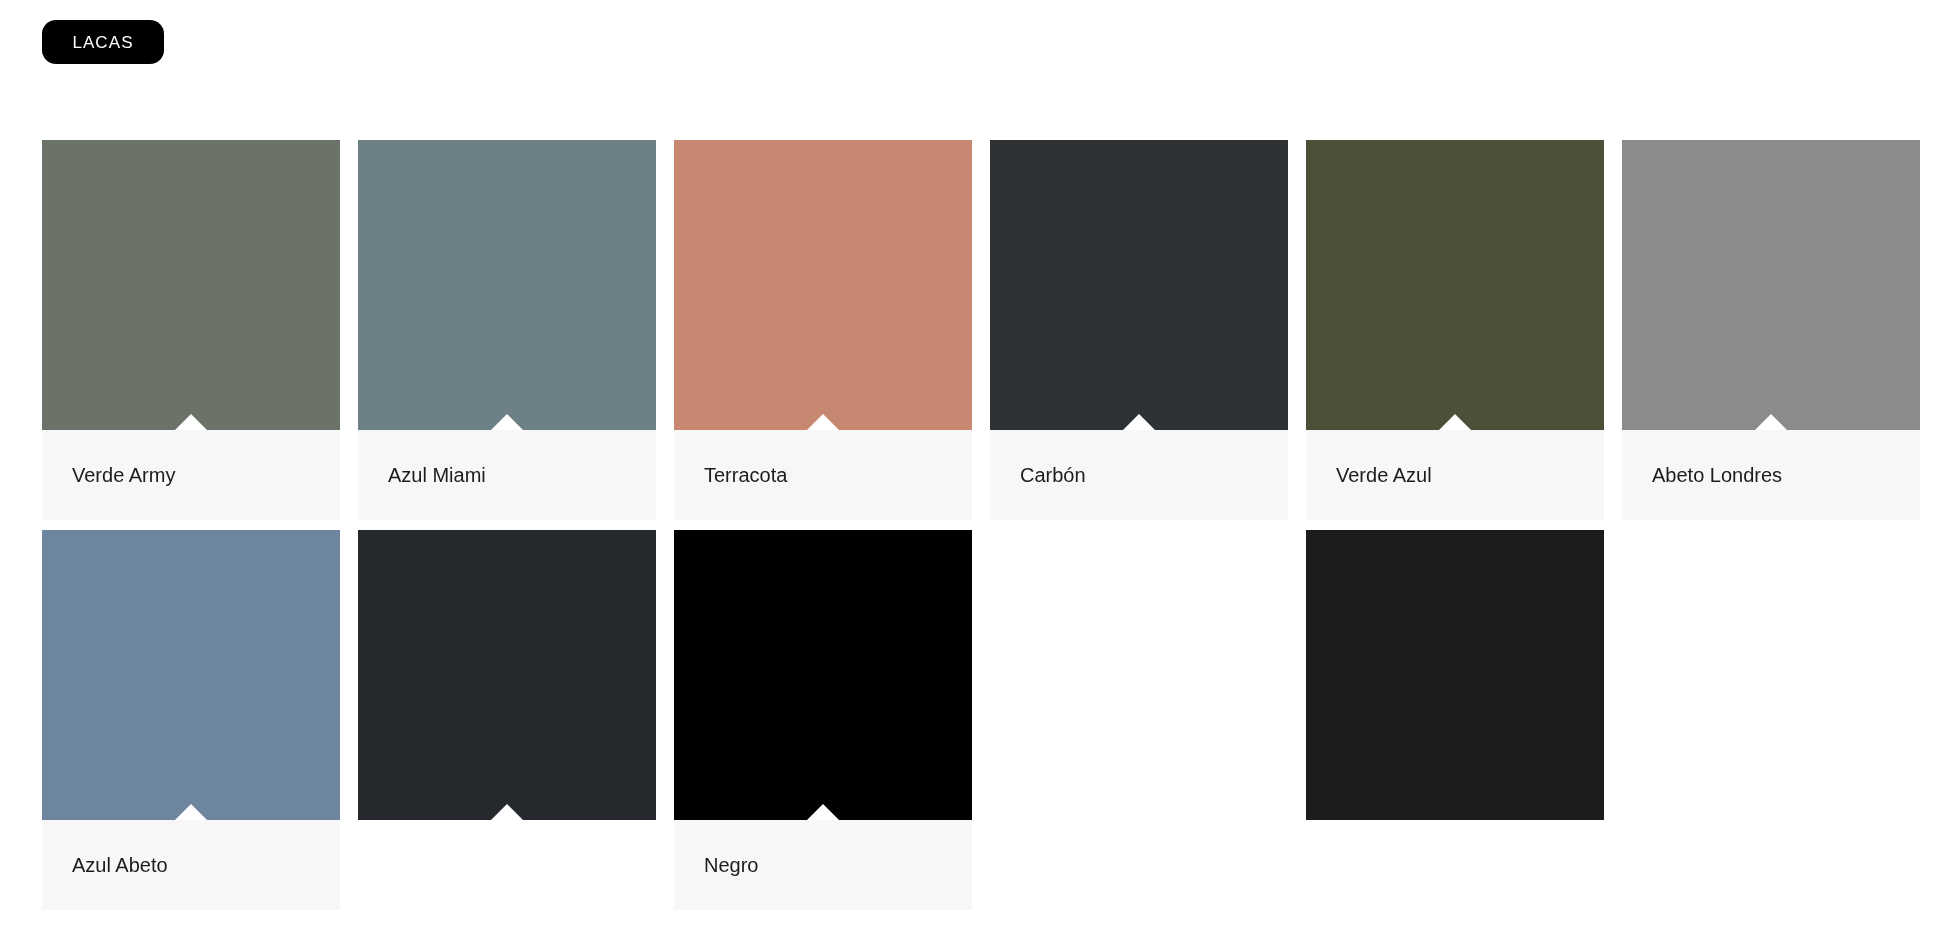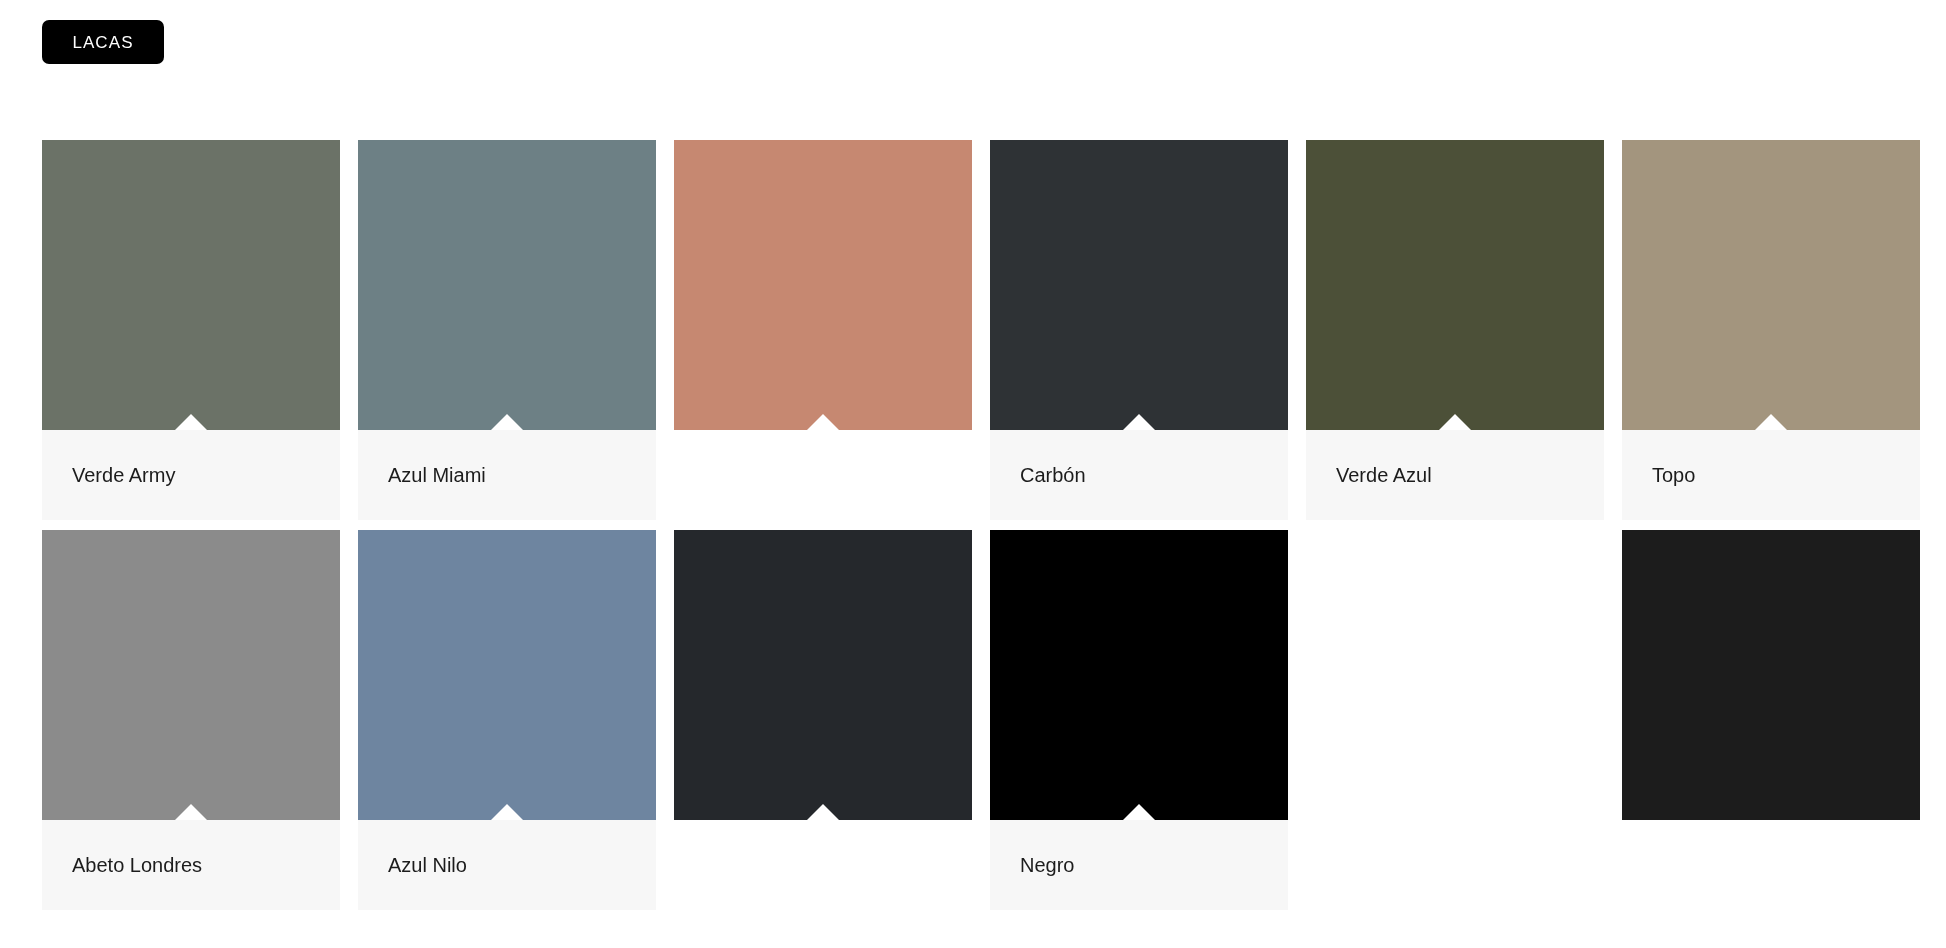--- a/index.html
+++ b/index.html
@@ -32,7 +32,7 @@
     background: #000000;
     color: #ffffff;
     border: none;
-    border-radius: 7px;
+    border-radius: 14px;
     height: 44px;
     min-width: 122px;
     padding: 0 22px;

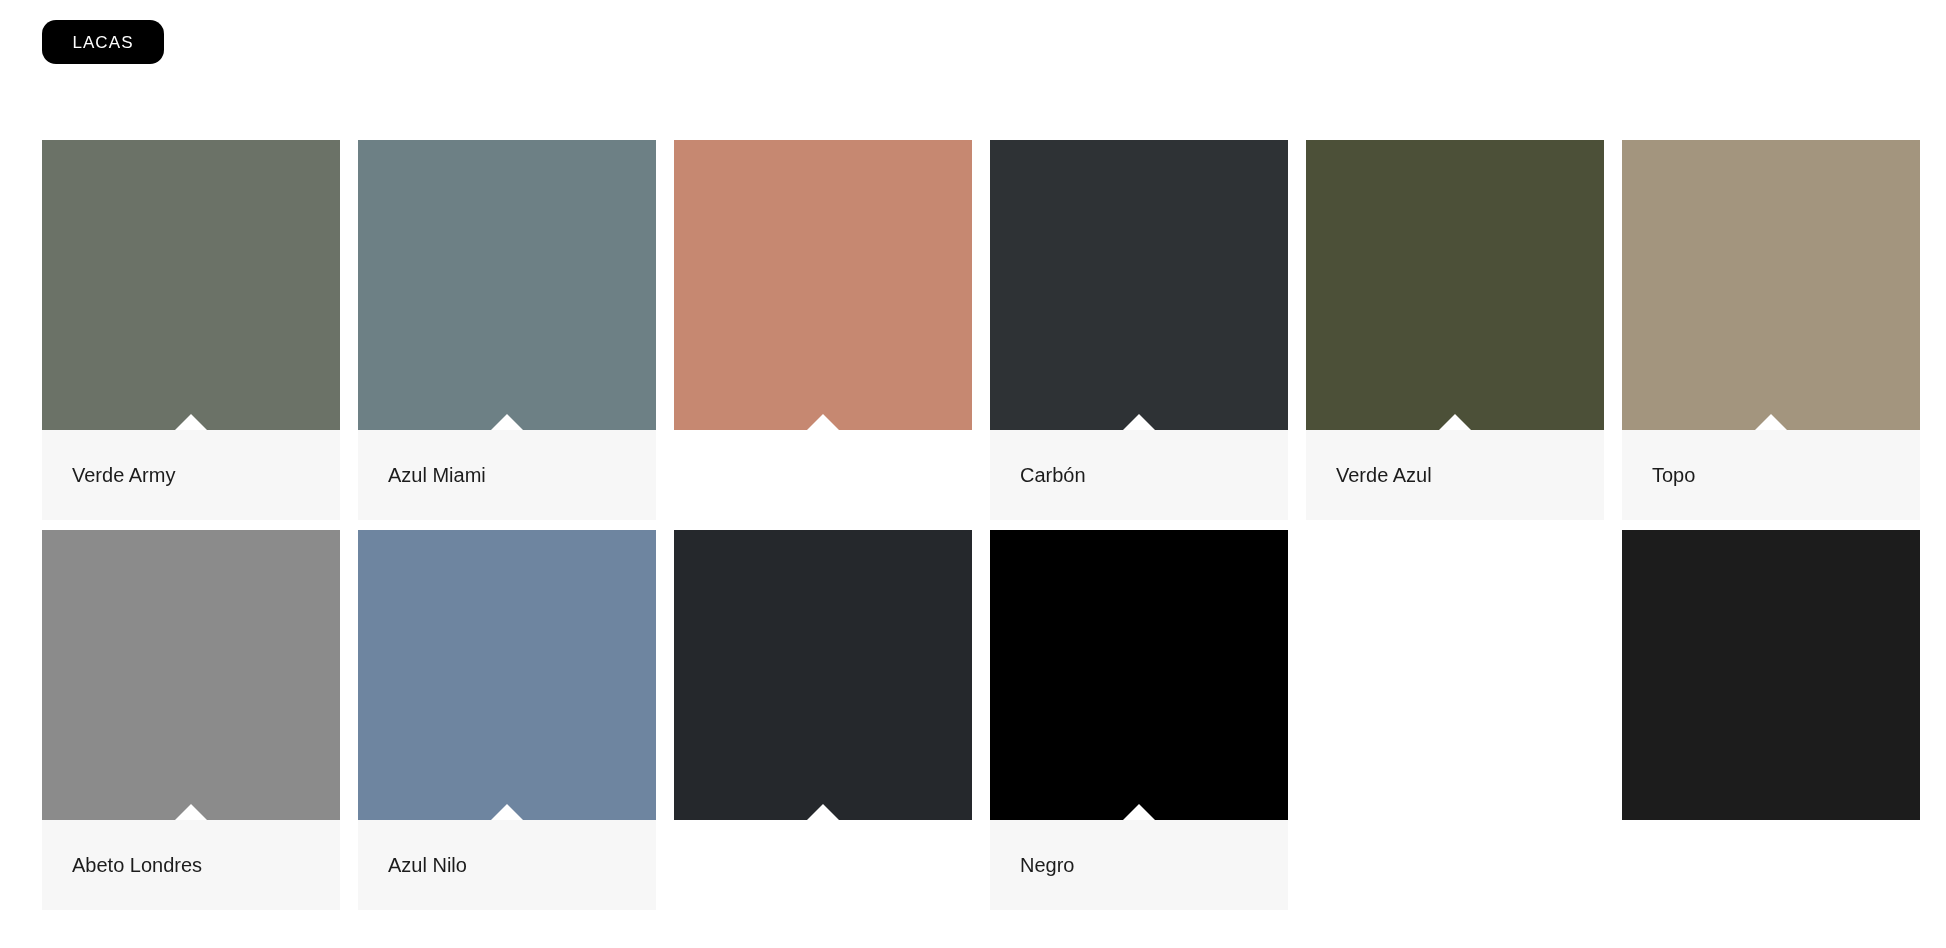--- a/index.html
+++ b/index.html
@@ -134,6 +134,9 @@
         <div class="swatch-color" style="background: rgb(198, 136, 113);">
           <span class="notch"></span>
         </div>
+        <div class="swatch-label-strip">
+          <span class="swatch-label">Terracota</span>
+        </div>
       </div>
       <div class="swatch-card">
         <div class="swatch-color" style="background: rgb(46, 50, 53);">

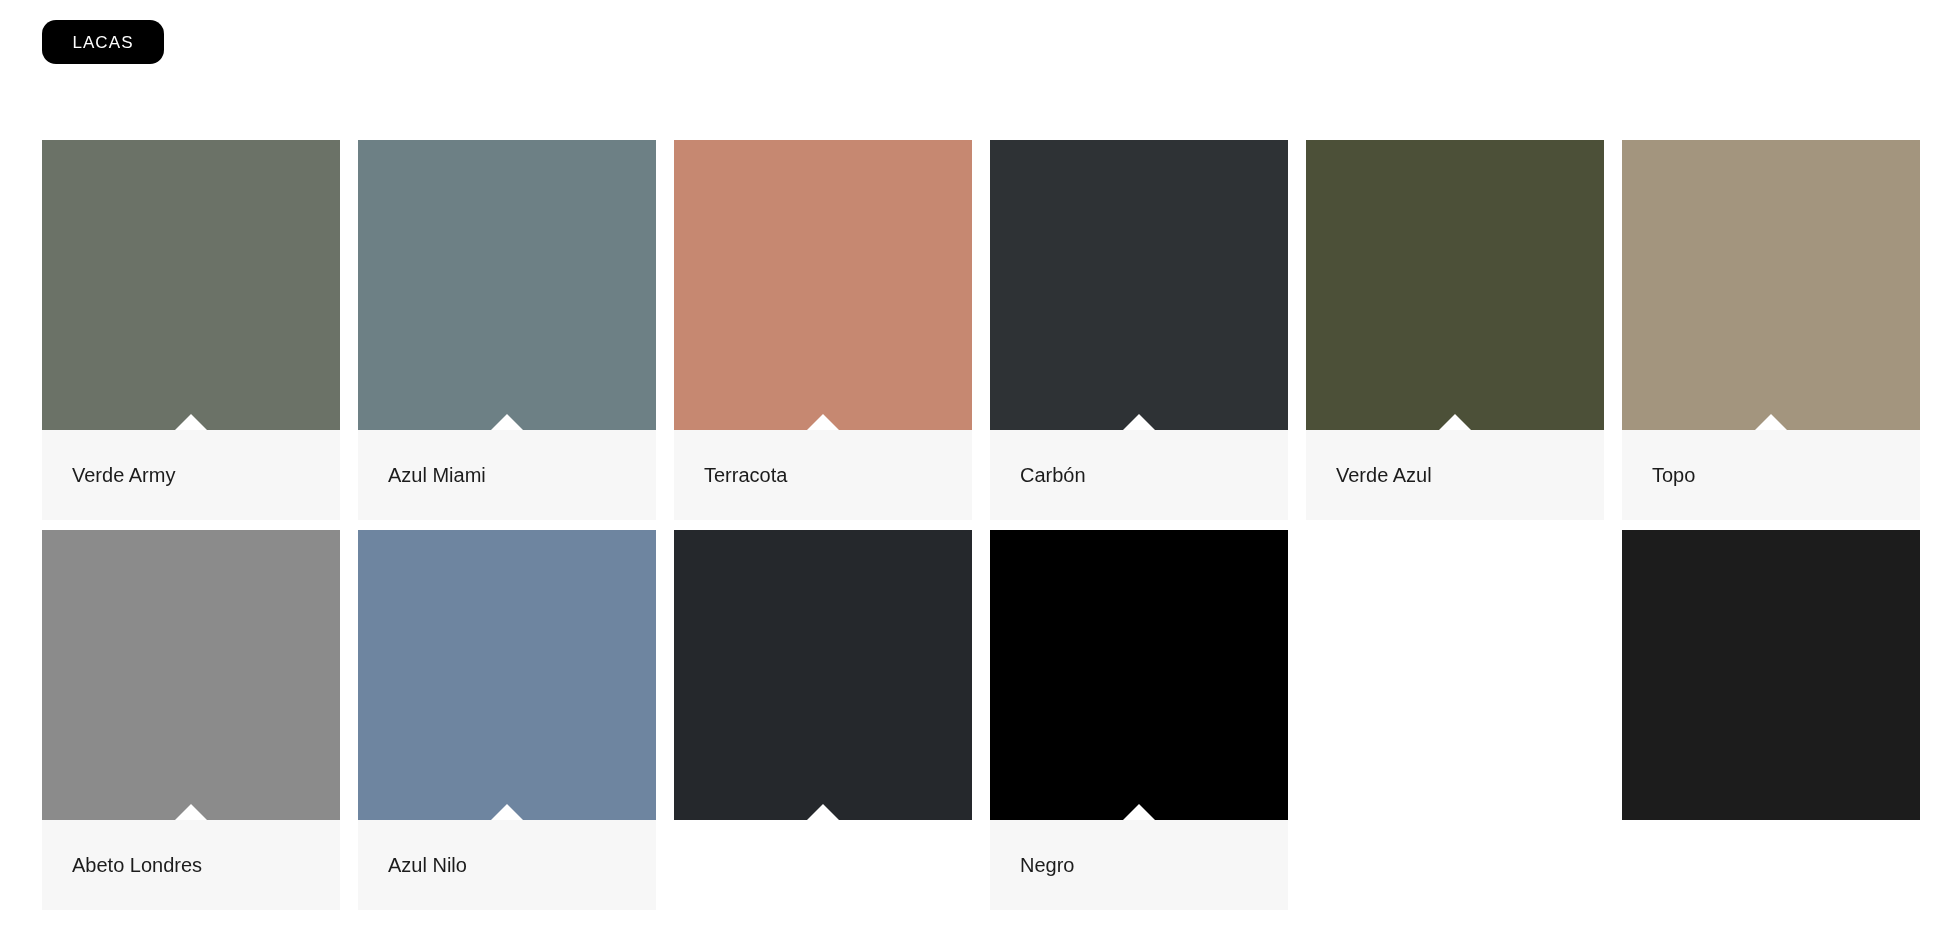--- a/index.html
+++ b/index.html
@@ -155,14 +155,6 @@
         </div>
       </div>
       <div class="swatch-card">
-        <div class="swatch-color" style="background: rgb(163, 149, 126);">
-          <span class="notch"></span>
-        </div>
-        <div class="swatch-label-strip">
-          <span class="swatch-label">Topo</span>
-        </div>
-      </div>
-      <div class="swatch-card">
         <div class="swatch-color" style="background: rgb(139, 139, 139);">
           <span class="notch"></span>
         </div>

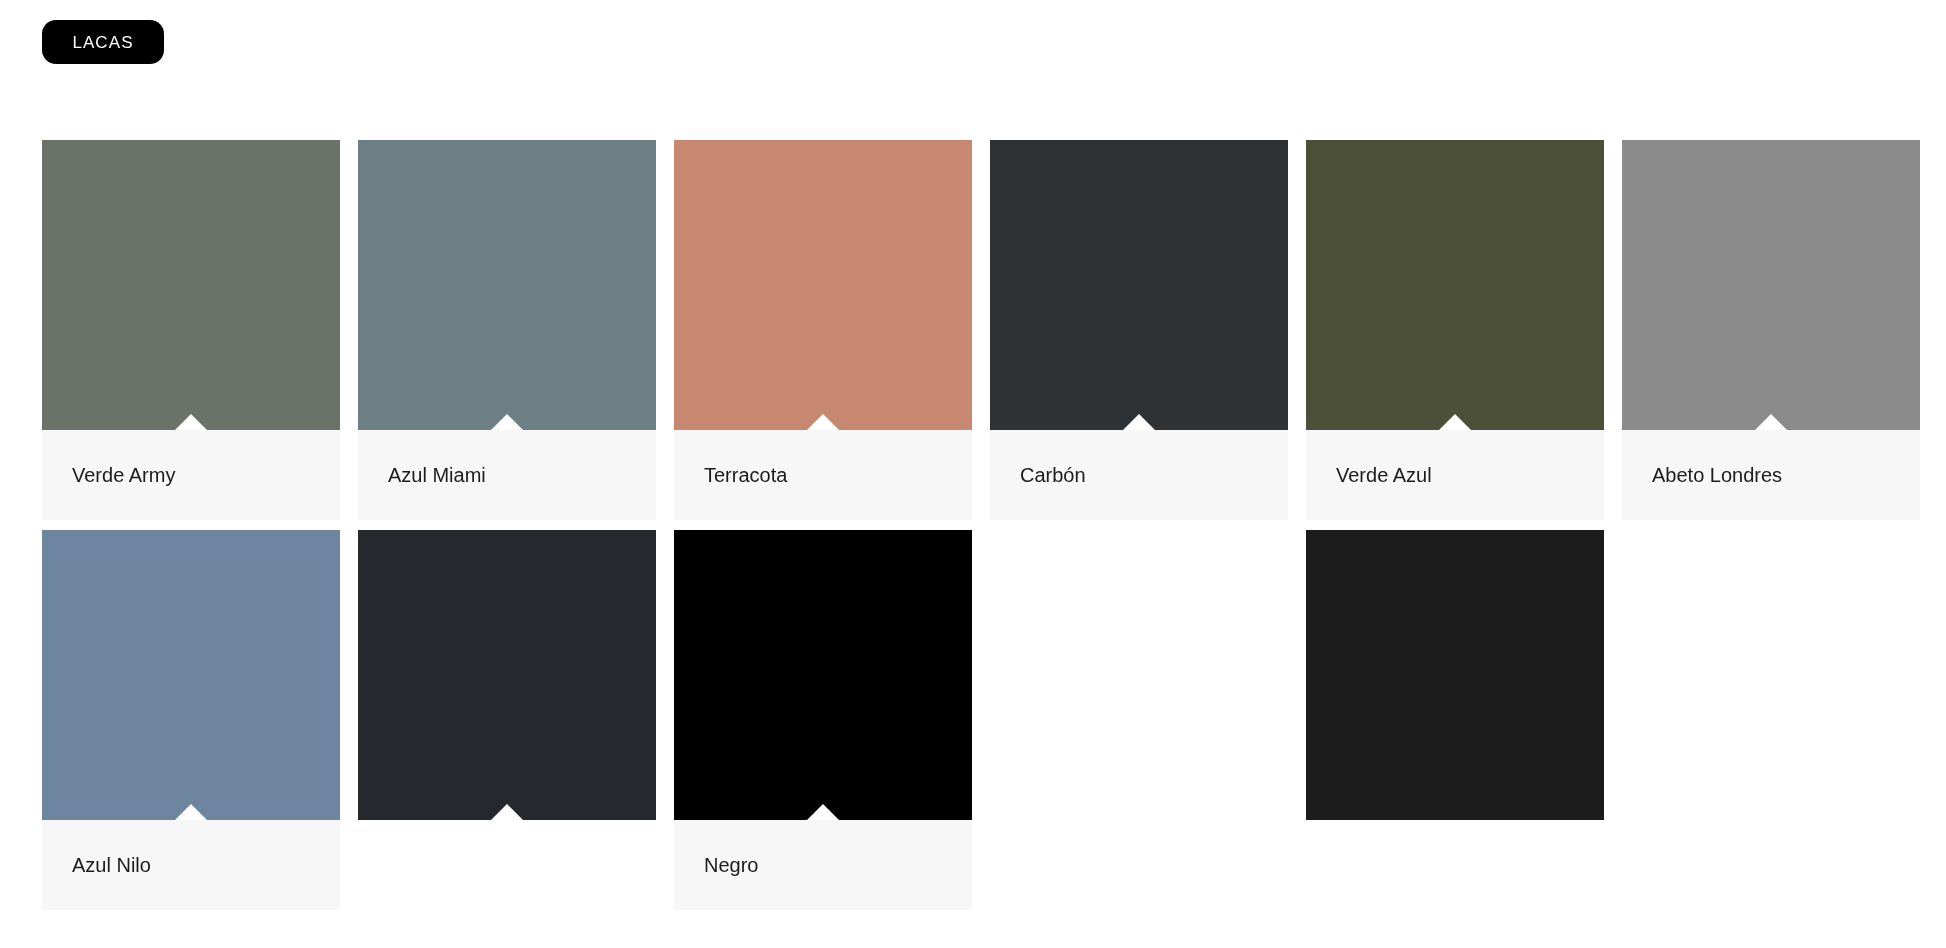--- a/index.html
+++ b/index.html
@@ -167,7 +167,7 @@
           <span class="notch"></span>
         </div>
         <div class="swatch-label-strip">
-          <span class="swatch-label">Azul Nilo</span>
+          <span class="swatch-label">Azul Abeto</span>
         </div>
       </div>
       <div class="swatch-card">

